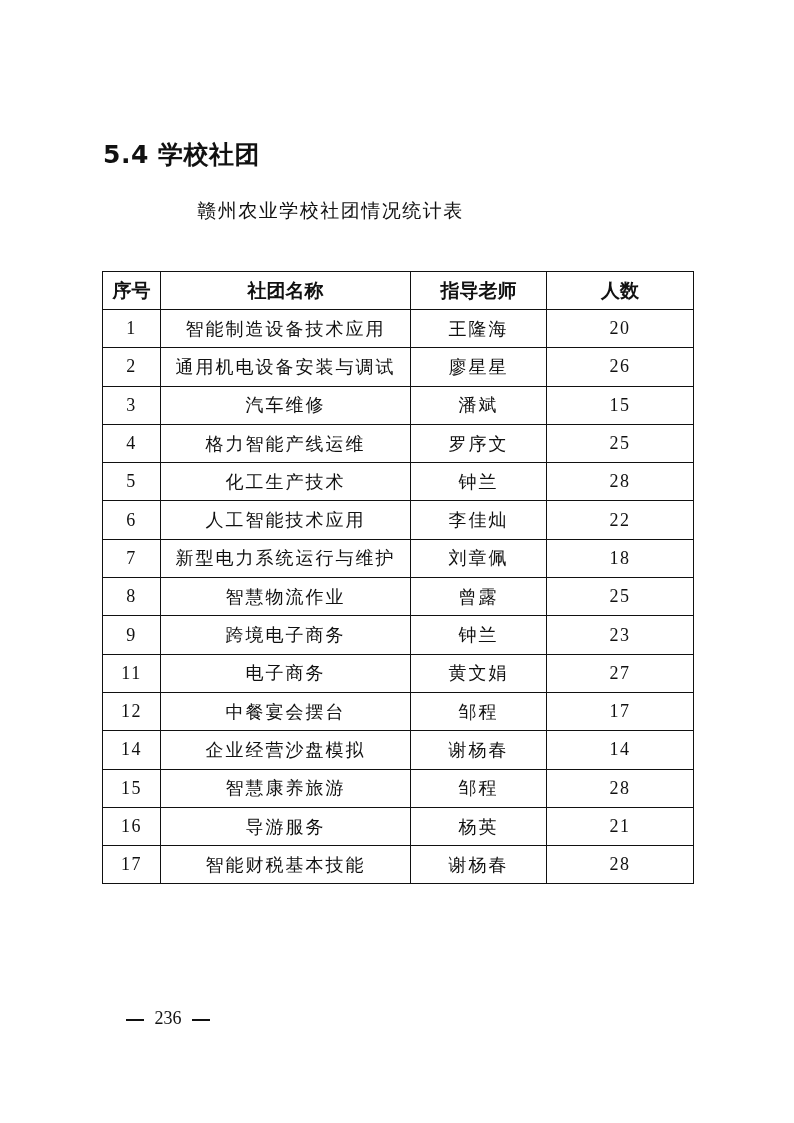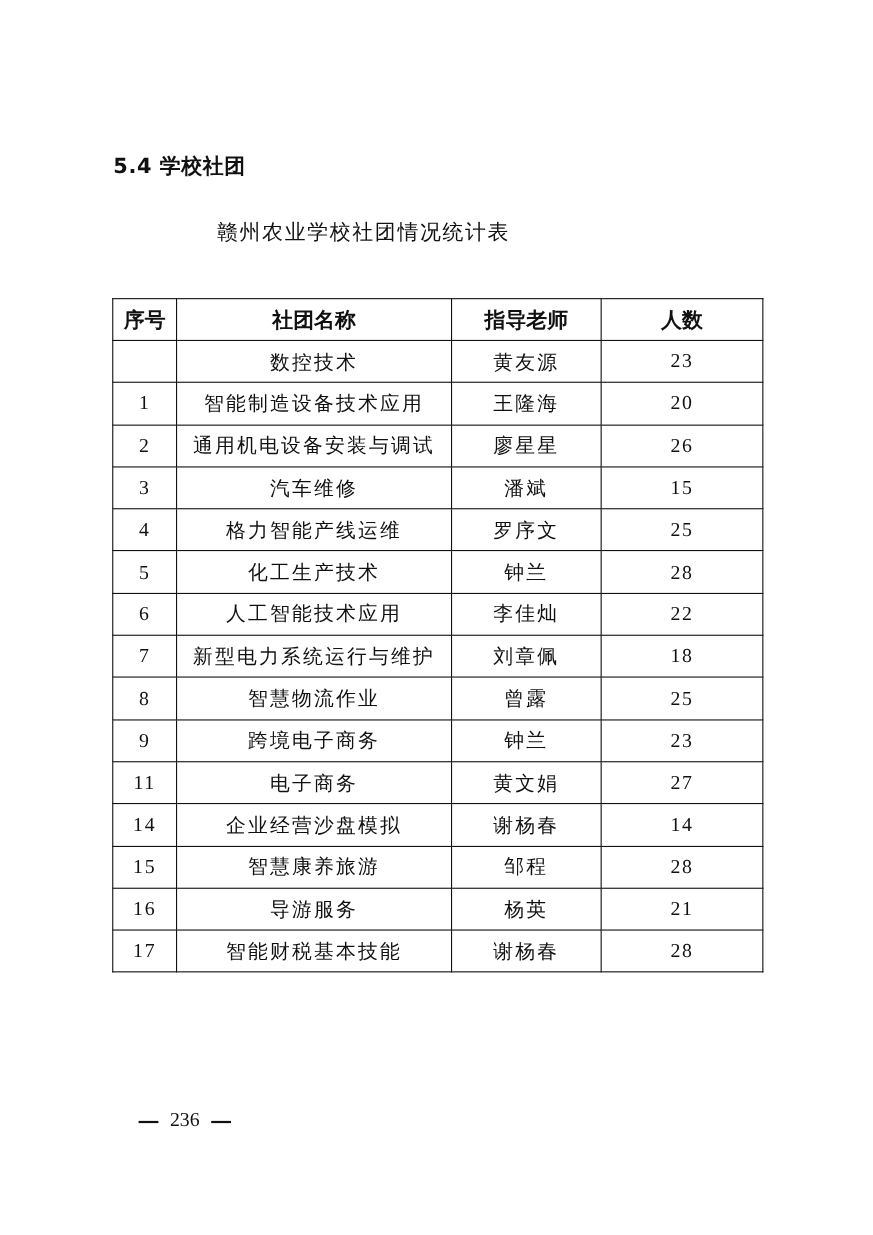--- a/index.html
+++ b/index.html
@@ -5,7 +5,7 @@
   html, body { margin: 0; padding: 0; background: #ffffff; }
   body { width: 794px; height: 1123px; position: relative; overflow: hidden;
          font-family: "DejaVu Serif", "Liberation Serif", serif; color: #111; }
-  .section-heading { position: absolute; left: 103px; top: 138px; font-size: 19px; font-weight: bold;
+  .section-heading { position: absolute; left: 103px; top: 138px; font-size: 25px; font-weight: bold;
          font-family: "DejaVu Sans", "Liberation Sans", sans-serif; letter-spacing: 0.5px; }
   .table-caption { position: absolute; left: 0; width: 661px; top: 198px; text-align: center;
          font-size: 19px; letter-spacing: 1.5px; padding-left: 0; font-family: Liberation Serif, serif; }

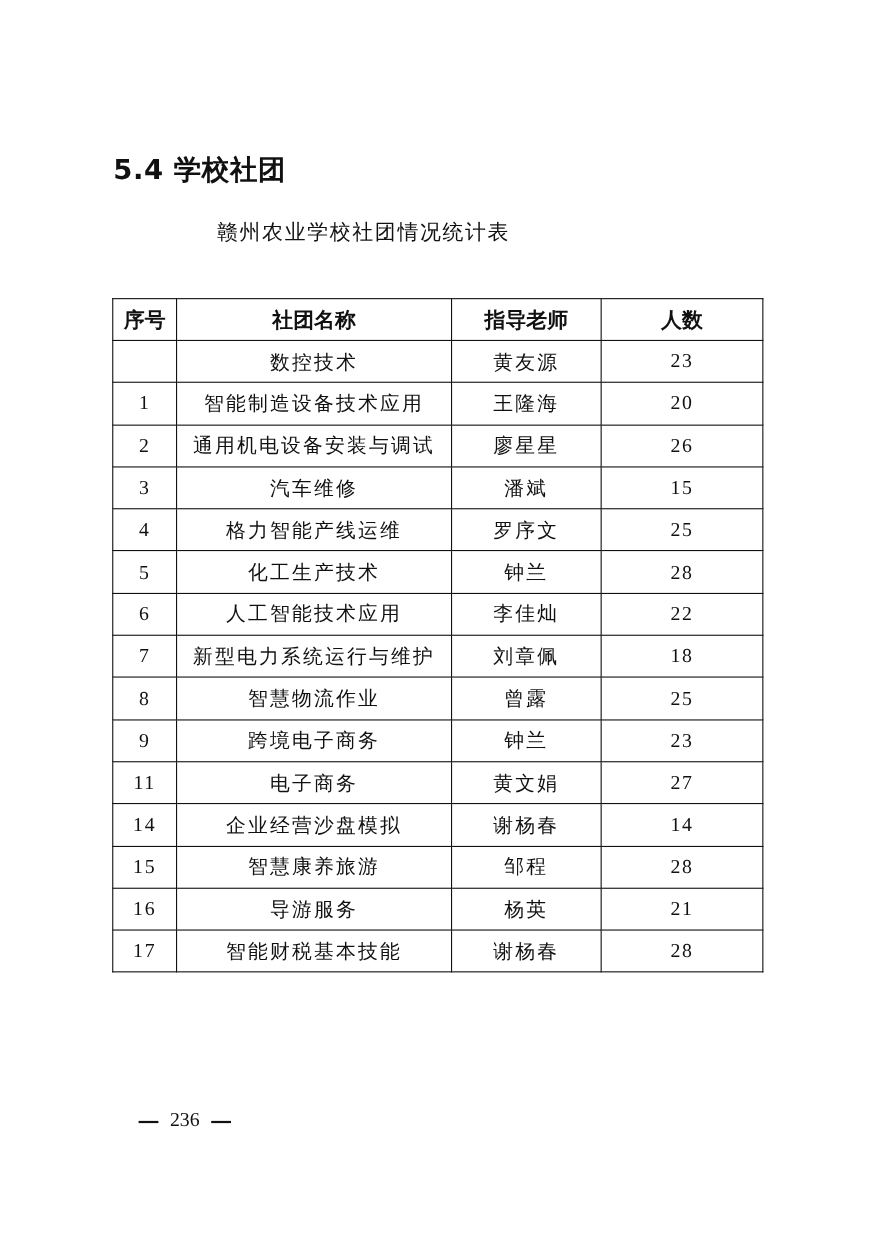--- a/index.html
+++ b/index.html
@@ -47,12 +47,6 @@
     </tr>
   </thead>
   <tbody id="table-body">
-      <tr>
-        <td class="num"></td>
-        <td>数控技术</td>
-        <td>黄友源</td>
-        <td class="num">23</td>
-      </tr>
       <tr>
         <td class="num">1</td>
         <td>智能制造设备技术应用</td>

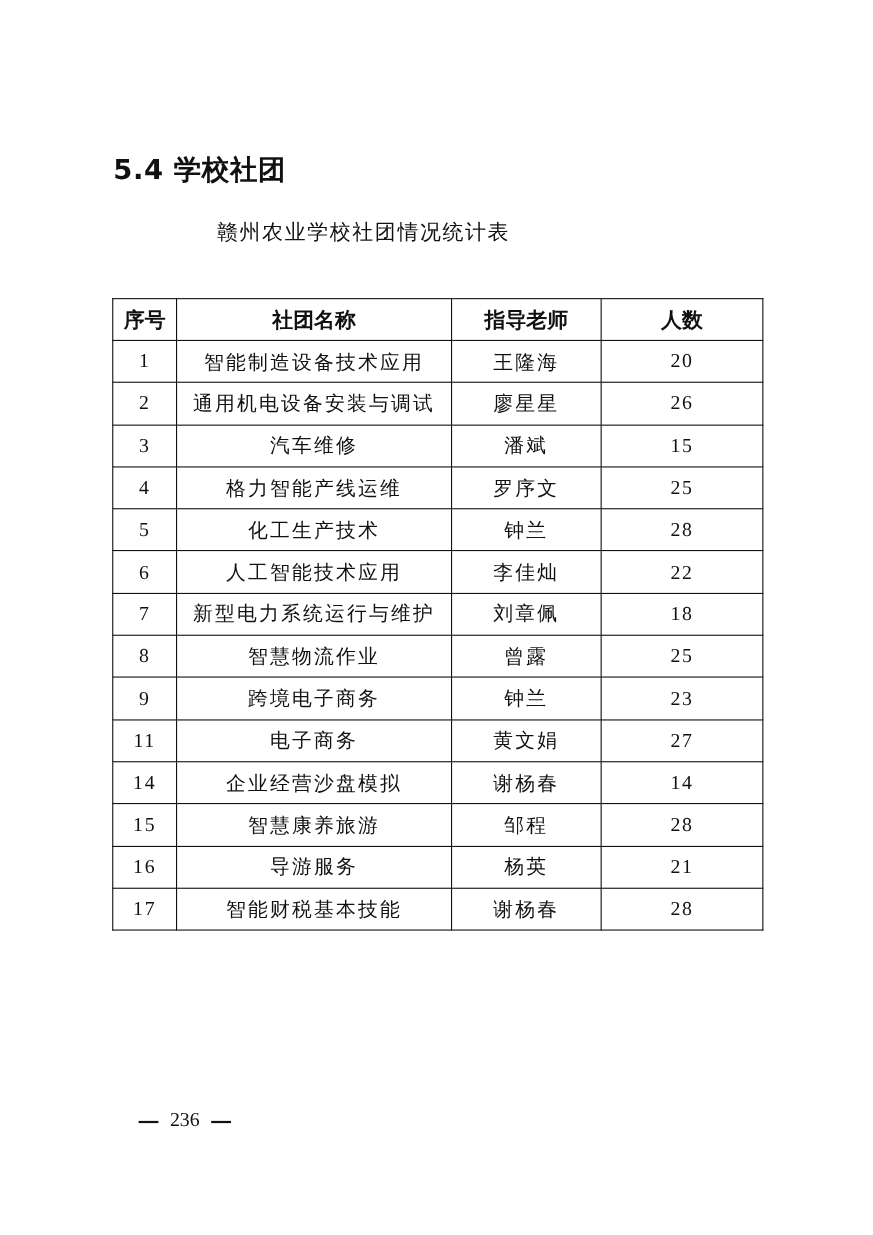--- a/index.html
+++ b/index.html
@@ -108,6 +108,12 @@
         <td class="num">27</td>
       </tr>
       <tr>
+        <td class="num">12</td>
+        <td>中餐宴会摆台</td>
+        <td>邹程</td>
+        <td class="num">17</td>
+      </tr>
+      <tr>
         <td class="num">14</td>
         <td>企业经营沙盘模拟</td>
         <td>谢杨春</td>

